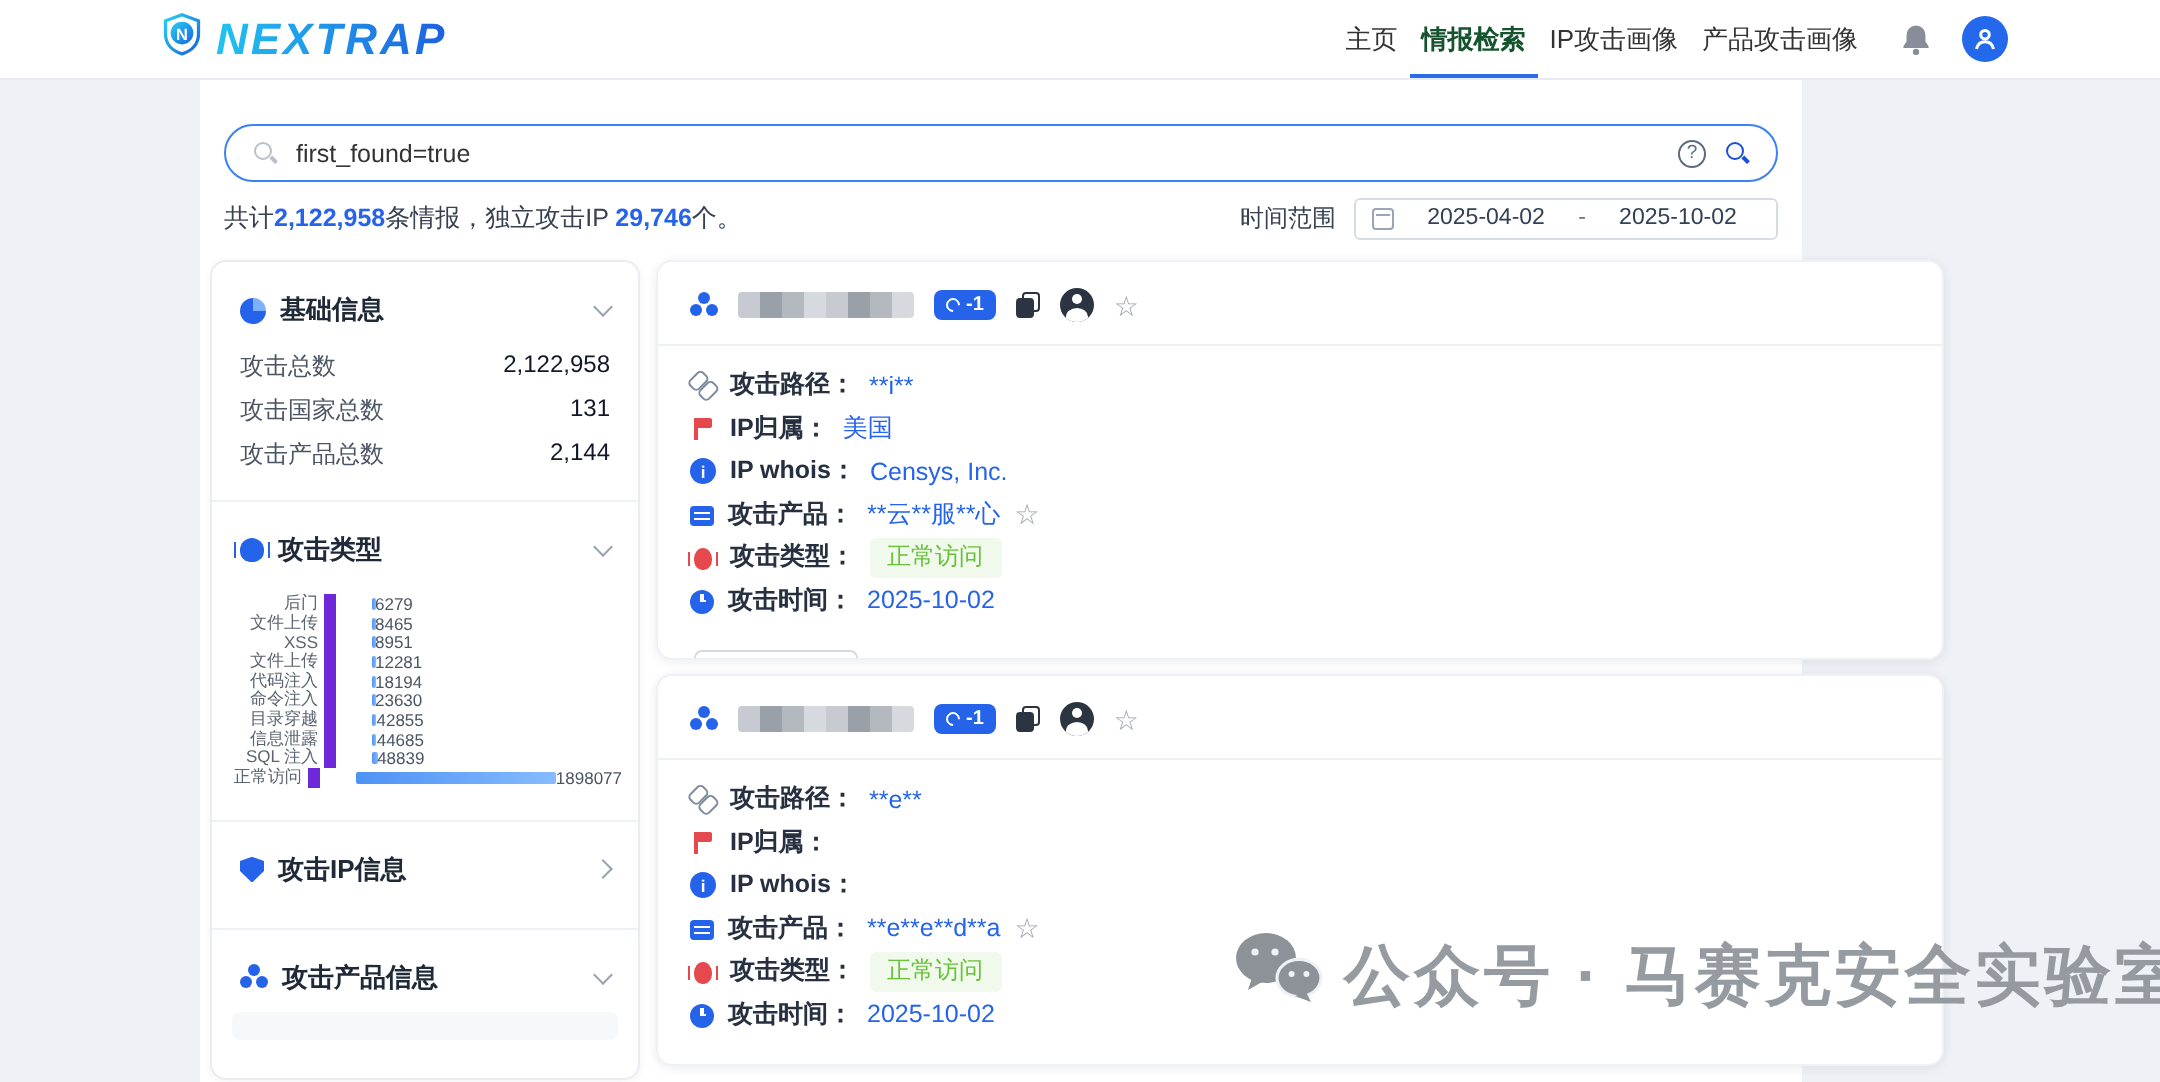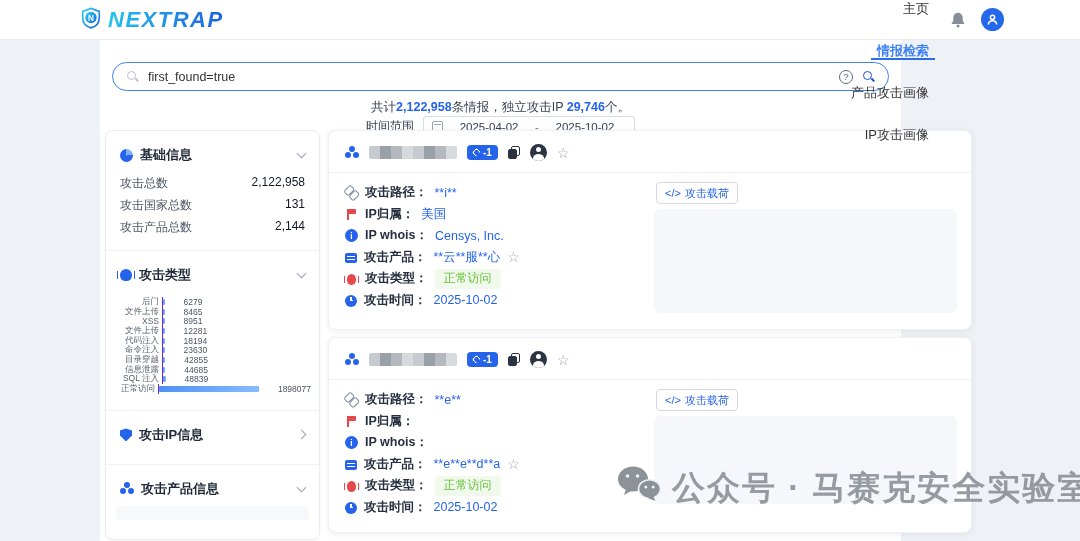--- a/index.html
+++ b/index.html
@@ -14,7 +14,7 @@
   .logo-text { font-size:22px; font-weight:800; font-style:italic; letter-spacing:1.5px;
                background:linear-gradient(90deg,#22c3f0,#1d5fe0);
                -webkit-background-clip:text; background-clip:text; color:transparent; }
-  .nav { display:flex; gap:24px; height:100%; align-items:flex-end; margin-right:20px;flex-direction:column; }
+  .nav { display:flex; gap:12px; height:100%; align-items:flex-start; margin-right:20px; }
   .nav-item { font-size:13px; color:#333; position:relative; height:100%;
               display:flex; align-items:center; cursor:pointer; white-space:nowrap; }
   .nav-item.active { color:#3b82f6; font-weight:700;margin-left:22px; }

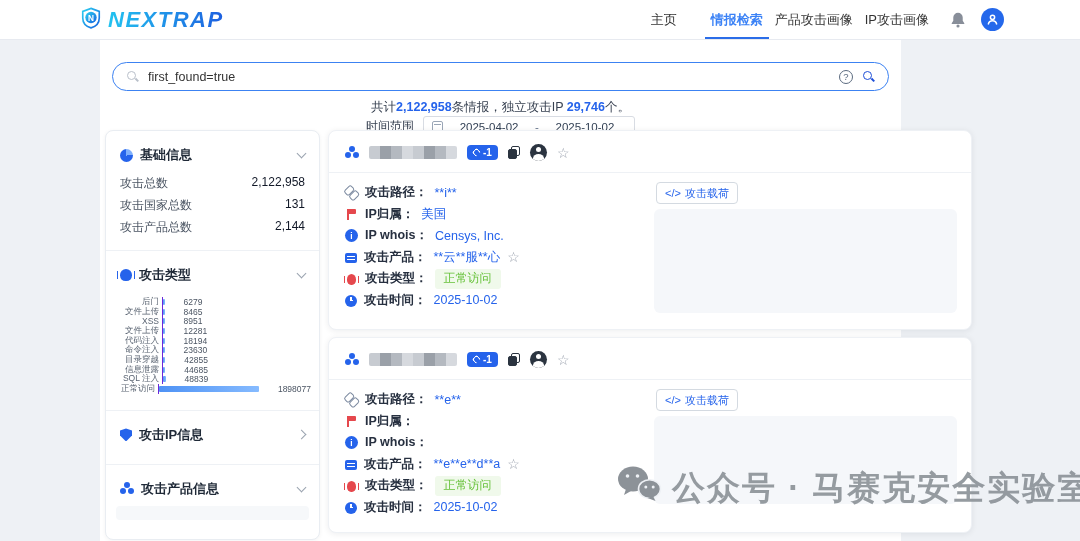--- a/index.html
+++ b/index.html
@@ -17,7 +17,7 @@
   .nav { display:flex; gap:12px; height:100%; align-items:flex-start; margin-right:20px; }
   .nav-item { font-size:13px; color:#333; position:relative; height:100%;
               display:flex; align-items:center; cursor:pointer; white-space:nowrap; }
-  .nav-item.active { color:#3b82f6; font-weight:700;margin-left:22px; }
+  .nav-item.active { color:#14532d; font-weight:700; }
   .nav-item.active::after { content:""; position:absolute; left:-6px; right:-6px; bottom:0;
               height:2px; background:#2b6de8; }
   .bell { width:18px; height:18px; margin-right:14px; }

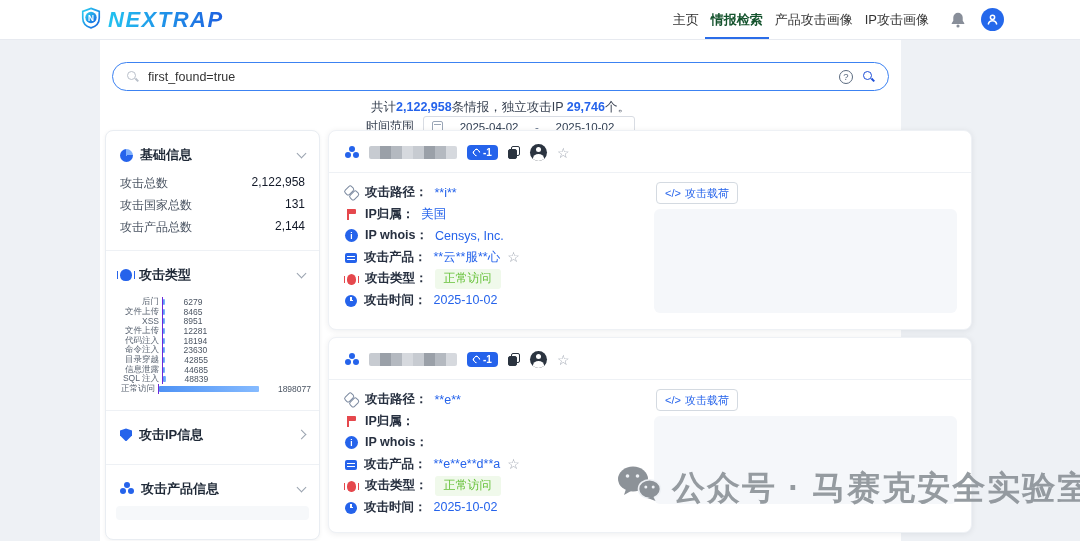--- a/index.html
+++ b/index.html
@@ -188,8 +188,8 @@
 
     <a class="nav-item">主页</a>
         <a class="nav-item active">情报检索</a>
+        <a class="nav-item">IP攻击画像</a>
         <a class="nav-item">产品攻击画像</a>
-        <a class="nav-item">IP攻击画像</a>
       </nav>
     <span class="bell">
       <svg width="18" height="18" viewBox="0 0 16 16" fill="#888e99">

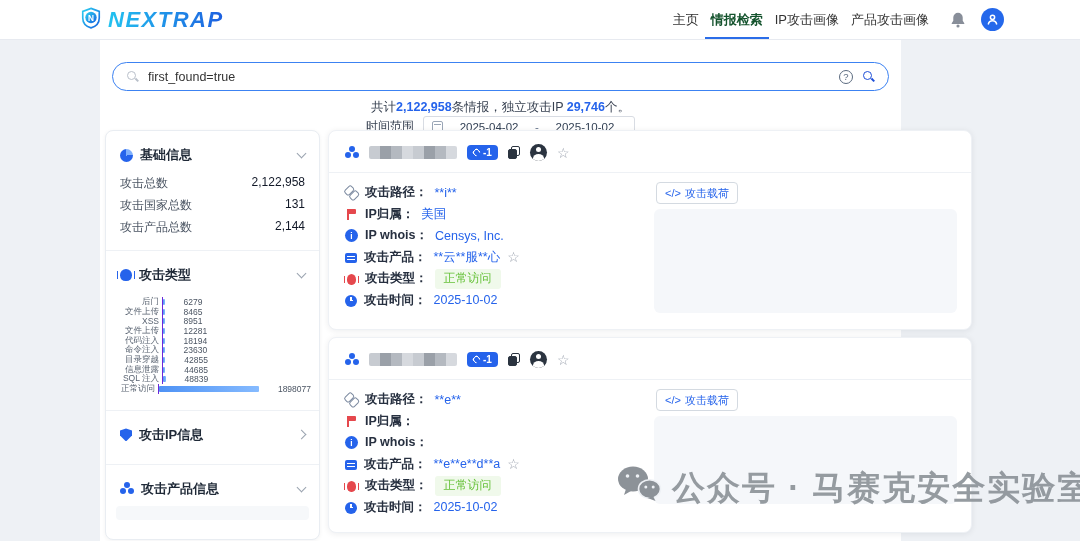--- a/index.html
+++ b/index.html
@@ -34,7 +34,7 @@
 
   .statsrow { position:absolute; left:12px; right:12px; top:59px; height:20px;
               display:flex; align-items:center; justify-content:space-between;
-              font-size:12.5px; color:#374151;flex-direction:column; }
+              font-size:12.5px; color:#374151; }
   .summary b { color:#2563eb; }
   .timerange { display:flex; align-items:center; gap:9px; font-size:12px; color:#374151; }
   .datebox { width:212px; height:21px; border:1px solid #d8dce3; border-radius:3px;

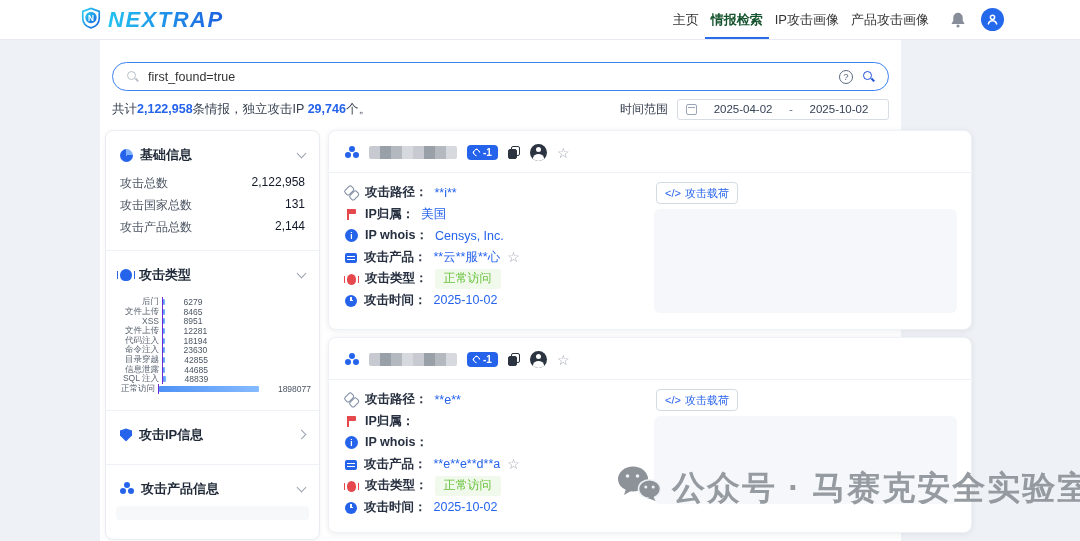--- a/index.html
+++ b/index.html
@@ -82,7 +82,7 @@
   .icon-magnet { width:7px; height:7px; border:1.8px solid #fff; border-radius:50%;
                  border-right-color:transparent; transform:rotate(45deg); }
   .card-div { height:1px; background:#eef1f5; }
-  .card-body { display:flex; padding:9px 14px 12px 16px; gap:14px; }
+  .card-body { display:flex; padding:9px 14px 12px 16px; gap:14px;flex-direction:column; }
   .fields { width:295px; flex:none; }
   .field { display:flex; align-items:center; gap:7px; height:21.5px; font-size:12.5px; }
   .f-label { font-weight:700; color:#273040; white-space:nowrap; }

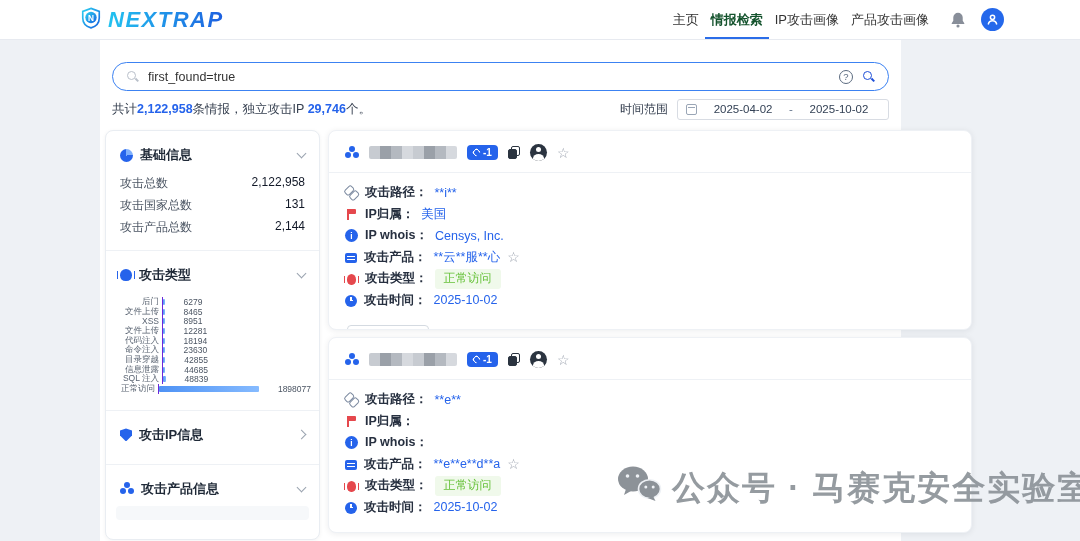--- a/index.html
+++ b/index.html
@@ -60,8 +60,8 @@
   .chart { padding:5px 8px 4px 4px; }
   .crow { display:flex; align-items:center; height:9.7px; font-size:8.5px; color:#5a6472; }
   .clabel { width:52px; text-align:right; padding-right:3px; white-space:nowrap; }
-  .cbarwrap { flex:1; display:flex; align-items:center; border-left:1px solid #6d28d9;
-              height:100%; padding-left:0; gap:19px; }
+  .cbarwrap { flex:1; display:flex; align-items:center; border-left:6px solid #6d28d9;
+              height:100%; padding-left:18px; gap:0; }
   .cbar { height:6px; background:linear-gradient(90deg,#4e92f5,#86bbff); border-radius:1px; flex:none; }
   .cval { font-size:8.5px; color:#4b5563; white-space:nowrap; }
 

